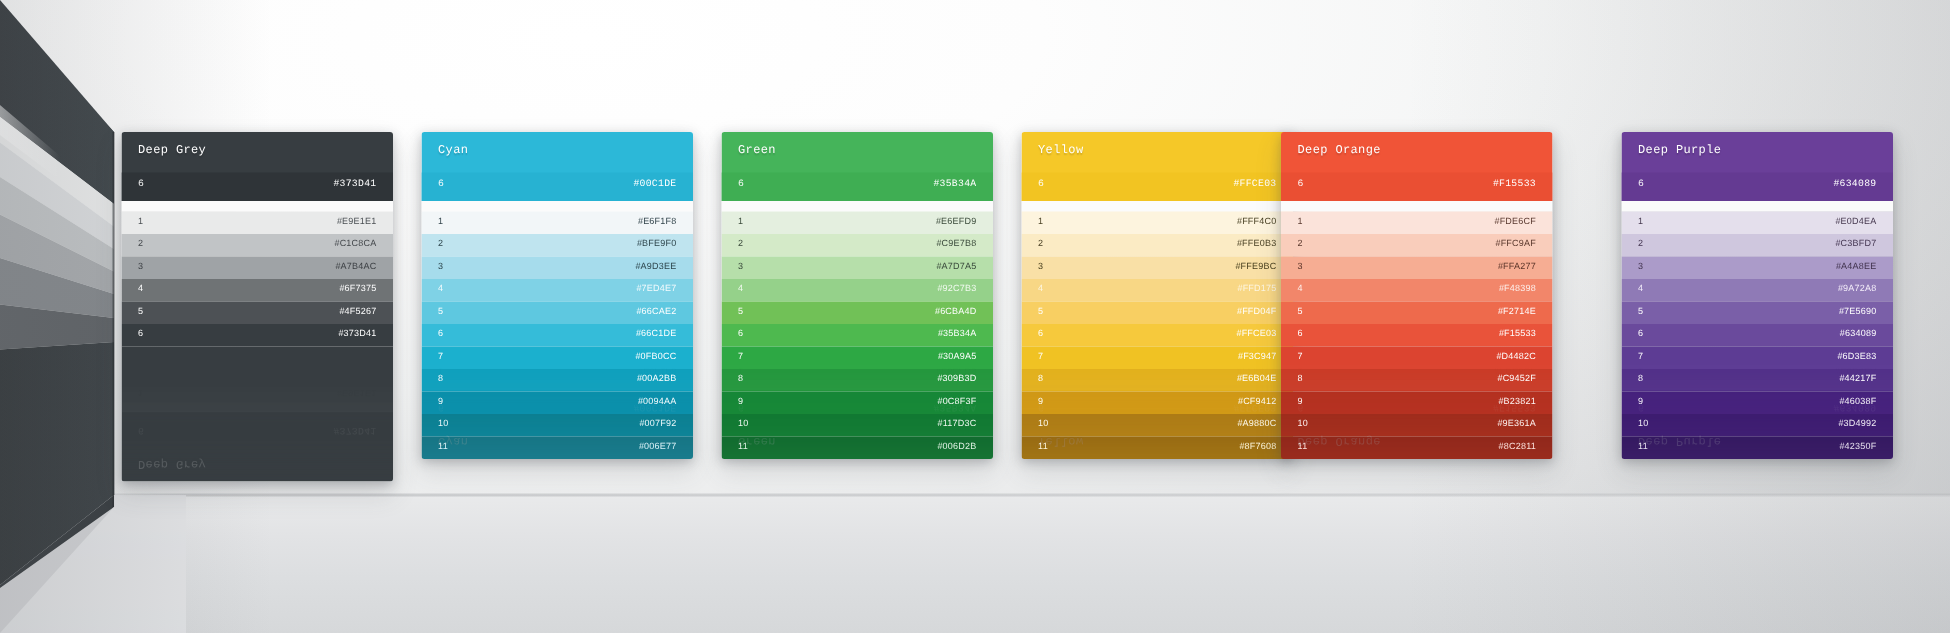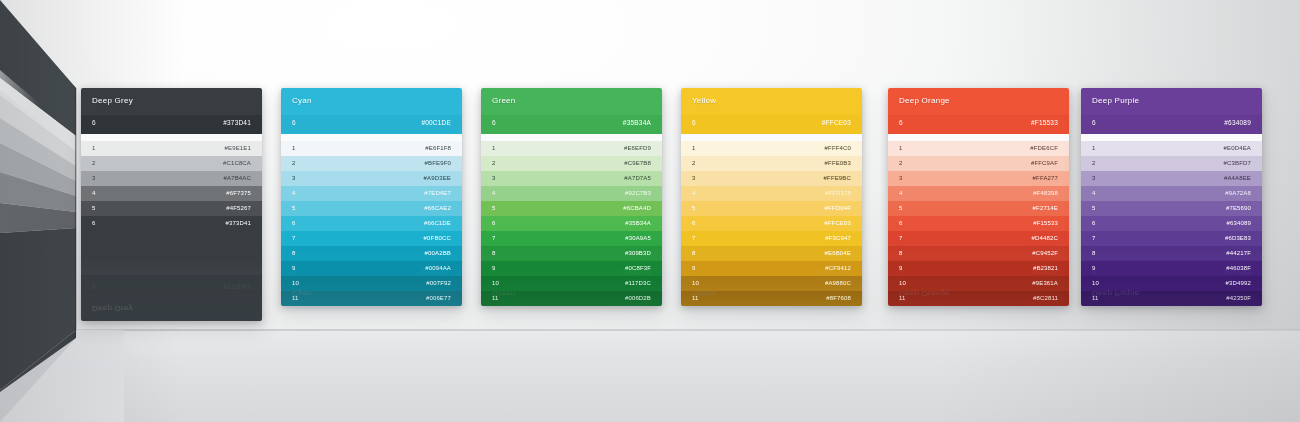--- a/index.html
+++ b/index.html
@@ -29,7 +29,7 @@
   .card{position:absolute;top:88px;width:181px;}
   .card-inner{position:relative;border-radius:2px;overflow:hidden;
     box-shadow:0 2px 7px rgba(70,74,80,.30), 0 8px 18px rgba(70,74,80,.16);}
-  .head{position:relative;height:46px;}
+  .head{position:relative;height:46px;font-family:Liberation Mono, monospace;}
   .head-name{position:absolute;left:11px;top:8px;font-size:8px;color:#fff;letter-spacing:.25px;
     text-shadow:0 1px 1px rgba(0,0,0,.17);}
   .head-row{position:absolute;left:0;right:0;bottom:0;height:19px;}

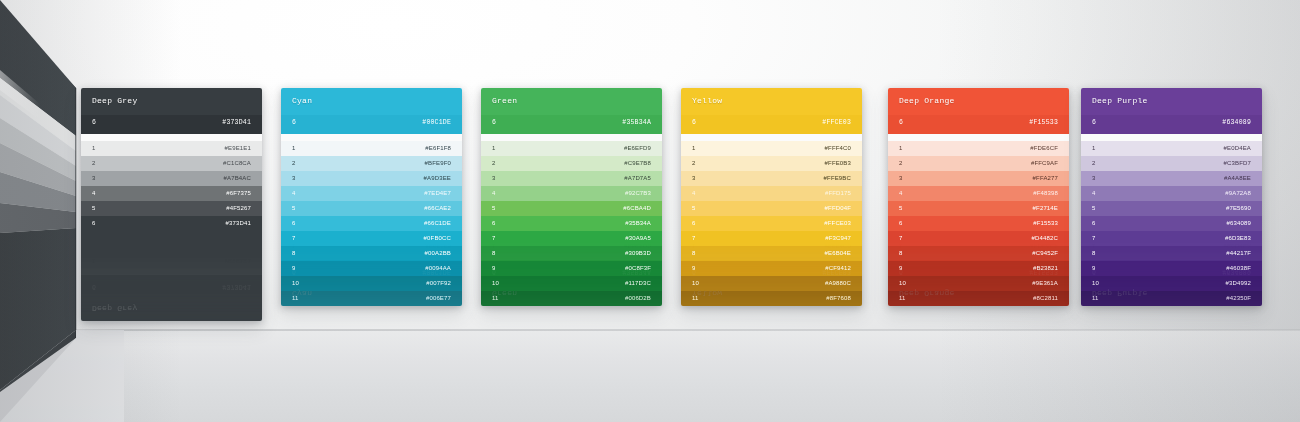--- a/index.html
+++ b/index.html
@@ -417,7 +417,7 @@
           </div>
         </div>
       </div>
-      <div class="card" style="left: 888px;">
+      <div class="card" style="left: 854px;">
         <div class="card-inner">
           <div class="head" style="background: rgb(240, 84, 55);">
             <div class="head-name" style="color: rgb(255, 255, 255);">Deep Orange</div>

